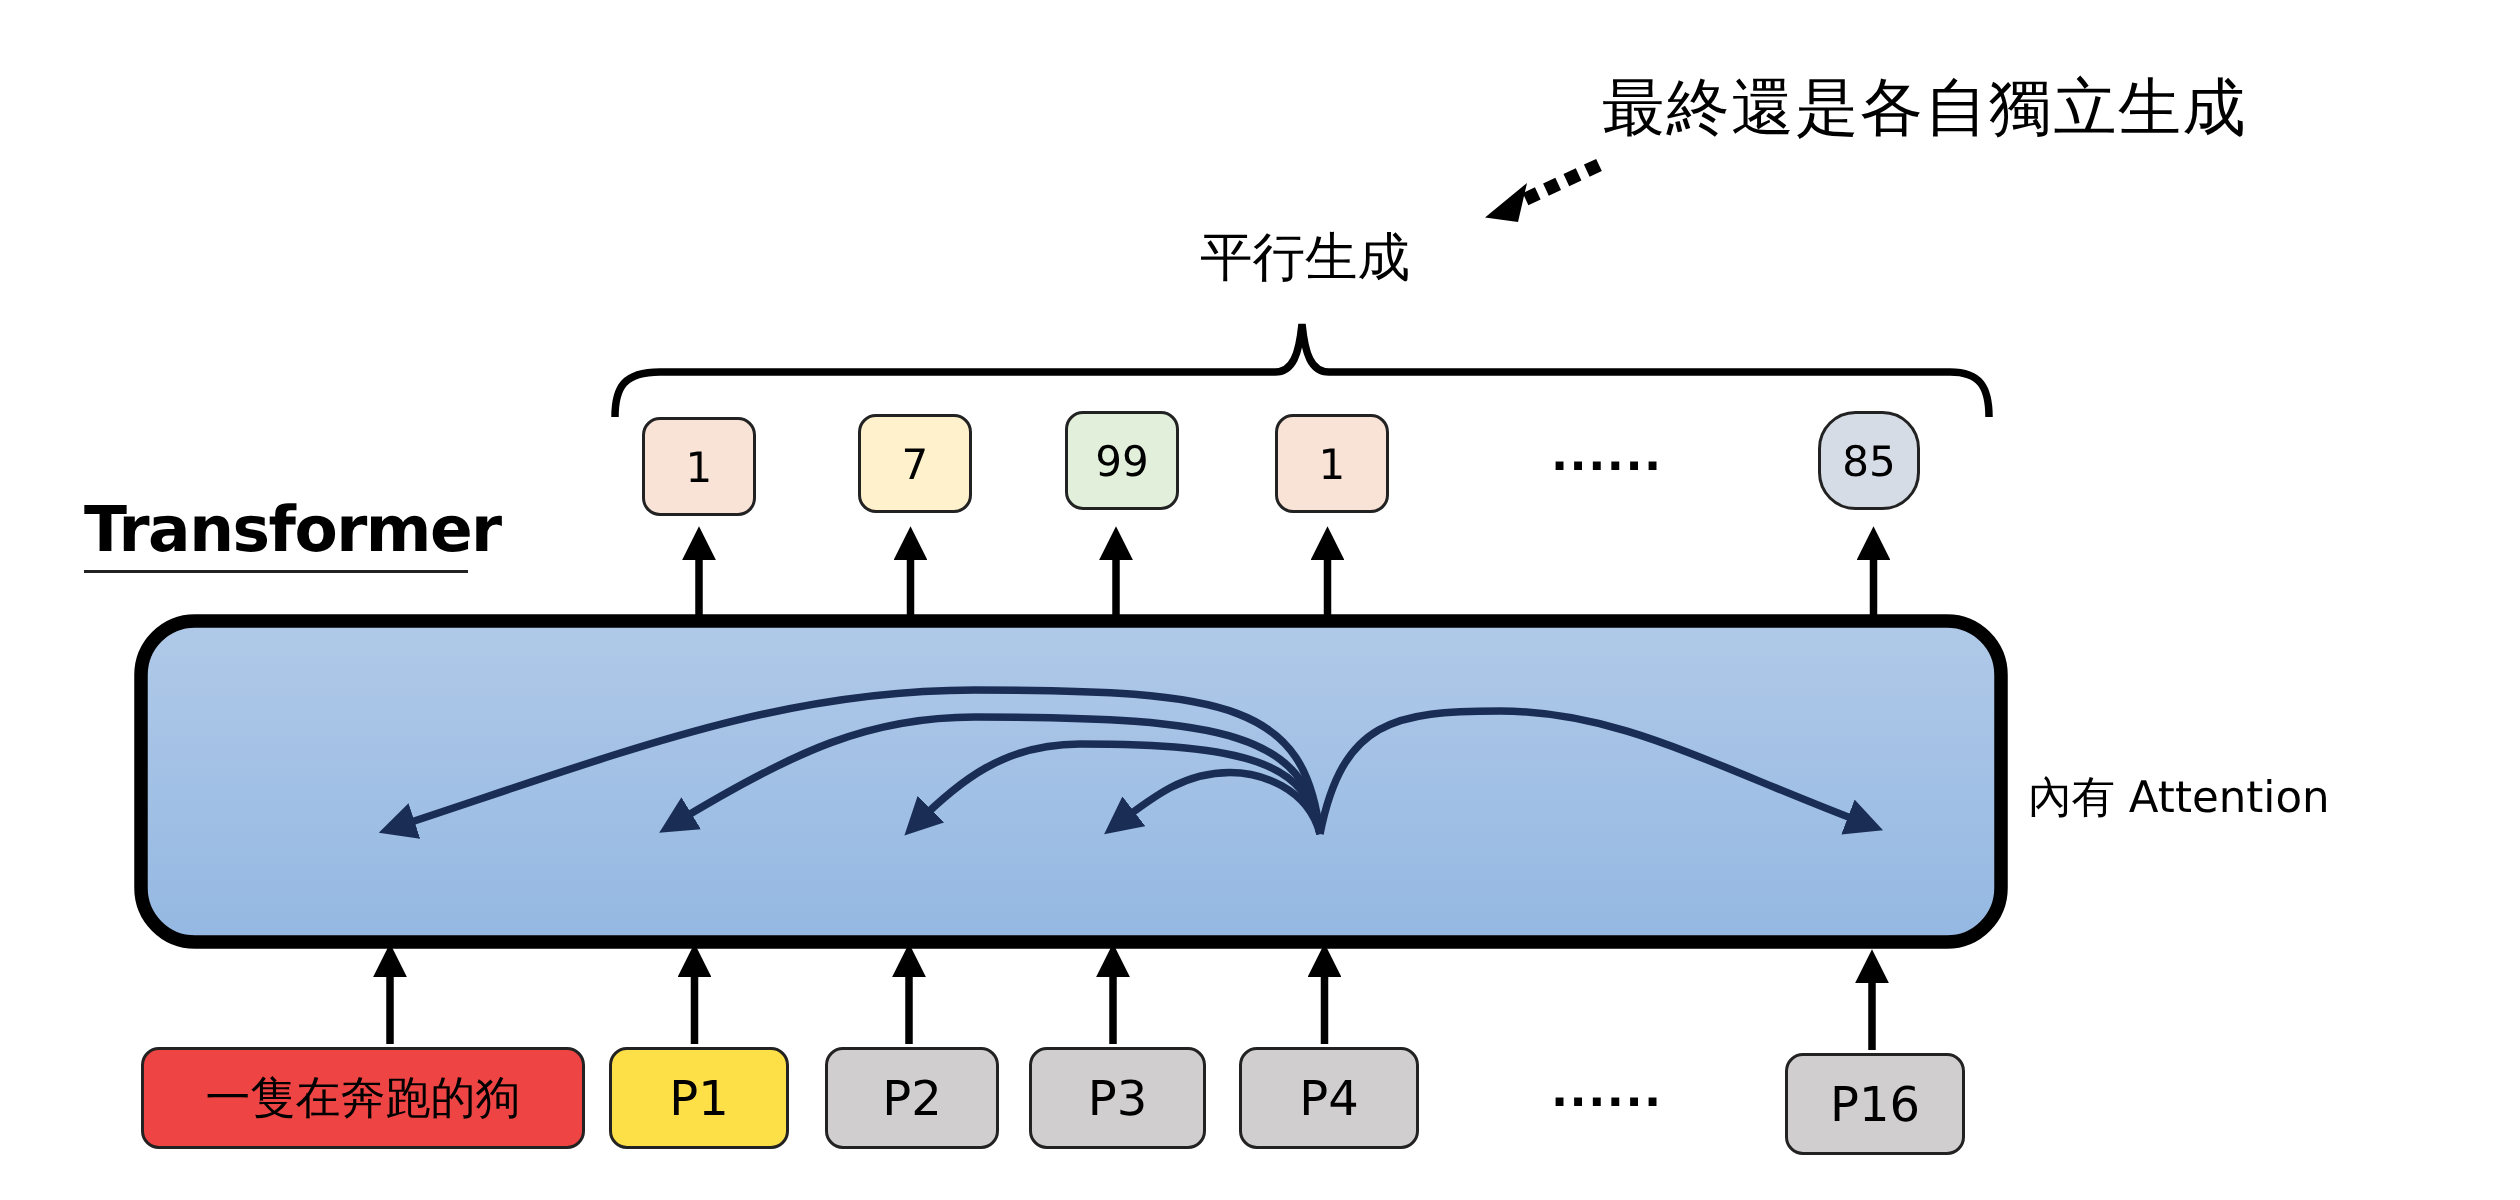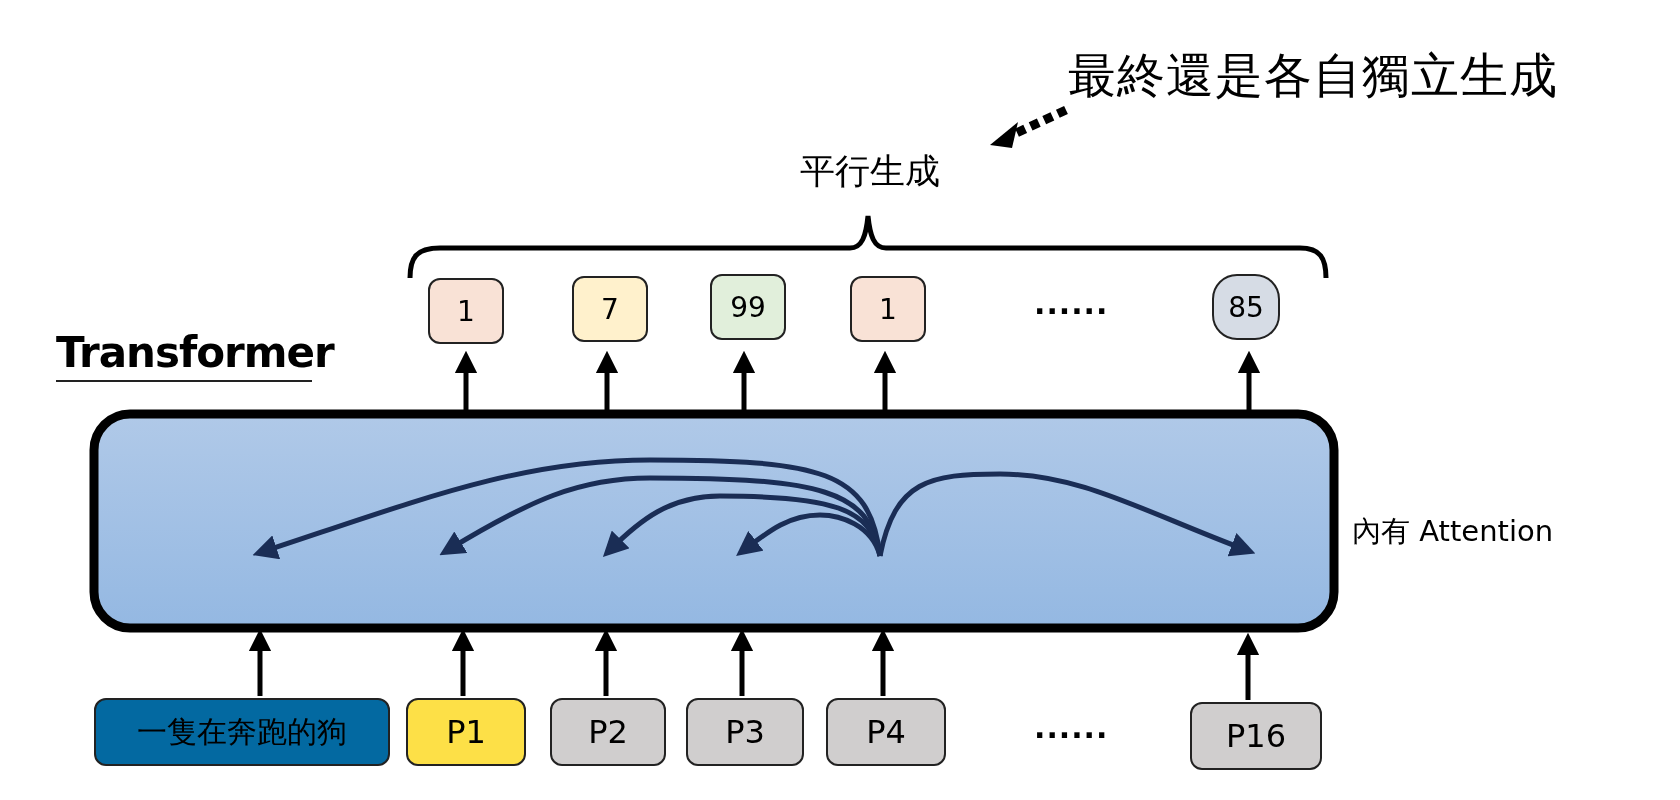--- a/index.html
+++ b/index.html
@@ -6,7 +6,7 @@
   body { width: 1680px; height: 800px; position: relative; overflow: hidden;
          font-family: "DejaVu Sans", "Liberation Sans", sans-serif; color: #000; }
   .abs { position: absolute; }
-  .note { left: 1068px; top: 44px; font-size: 48px; letter-spacing: 1px; white-space: nowrap; }
+  .note { left: 1068px; top: 44px; font-size: 42px; letter-spacing: 1px; white-space: nowrap; }
   .parallel { left: 800px; top: 148px; font-size: 35px; white-space: nowrap; }
   .title { left: 56px; top: 328px; font-size: 42px; font-weight: bold; white-space: nowrap;
            font-family: "DejaVu Sans", sans-serif; letter-spacing: -1px; }

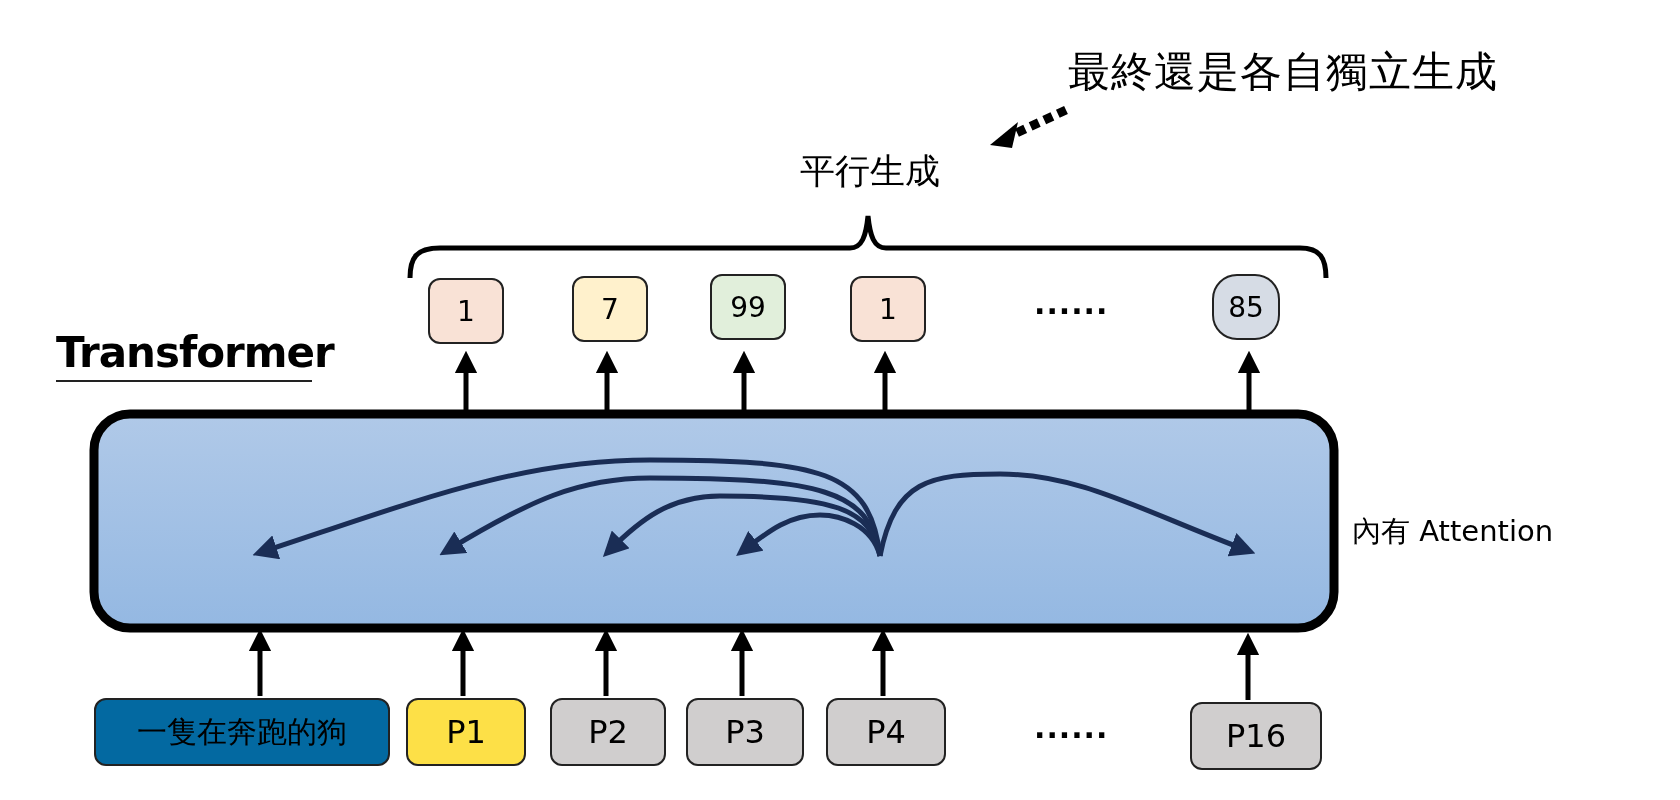--- a/index.html
+++ b/index.html
@@ -95,7 +95,7 @@
   <span>85</span>
 </div>
 
-<div class="ibox" style="left: 94px; top: 698px; width: 296px; font-size: 30px; background: #0369a1;">
+<div class="ibox" style="left: 94px; top: 698px; width: 296px; font-size: 30px; background: #ef4444;">
   <span>一隻在奔跑的狗</span>
 </div>
 <div class="ibox" style="left: 406px; top: 698px; width: 120px; background: #fde047;">

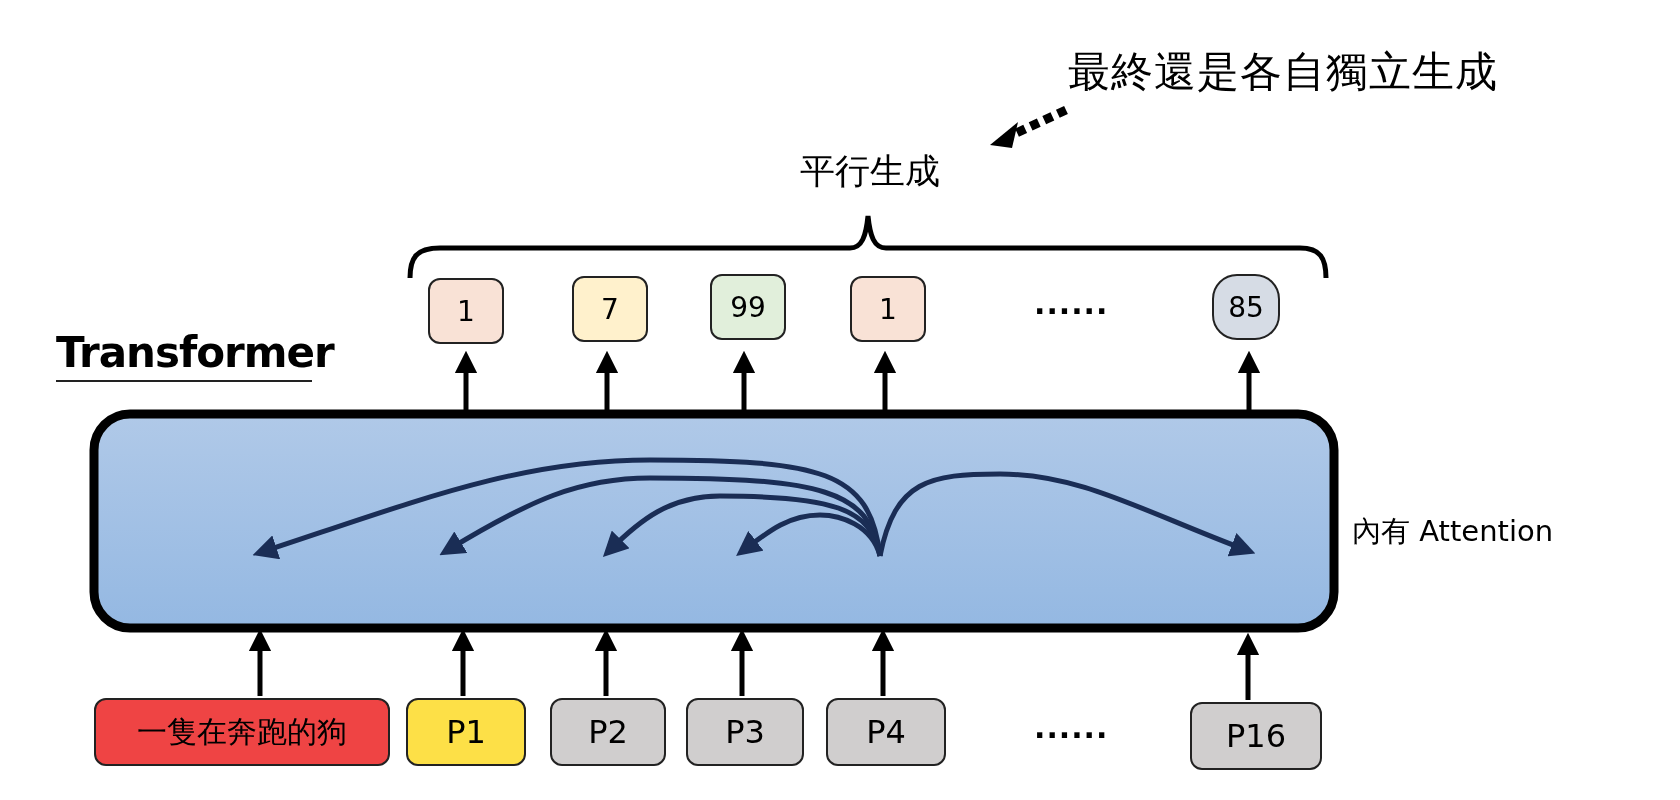--- a/index.html
+++ b/index.html
@@ -111,7 +111,7 @@
   <span>P4</span>
 </div>
 <div class="dots" style="left:1034px;top:710px;">......</div>
-<div class="ibox" style="left: 1190px; top: 702px; width: 132px; background: rgb(208, 206, 206);">
+<div class="ibox" style="left: 1190px; top: 702px; width: 120px; background: rgb(208, 206, 206);">
   <span>P16</span>
 </div>
 

